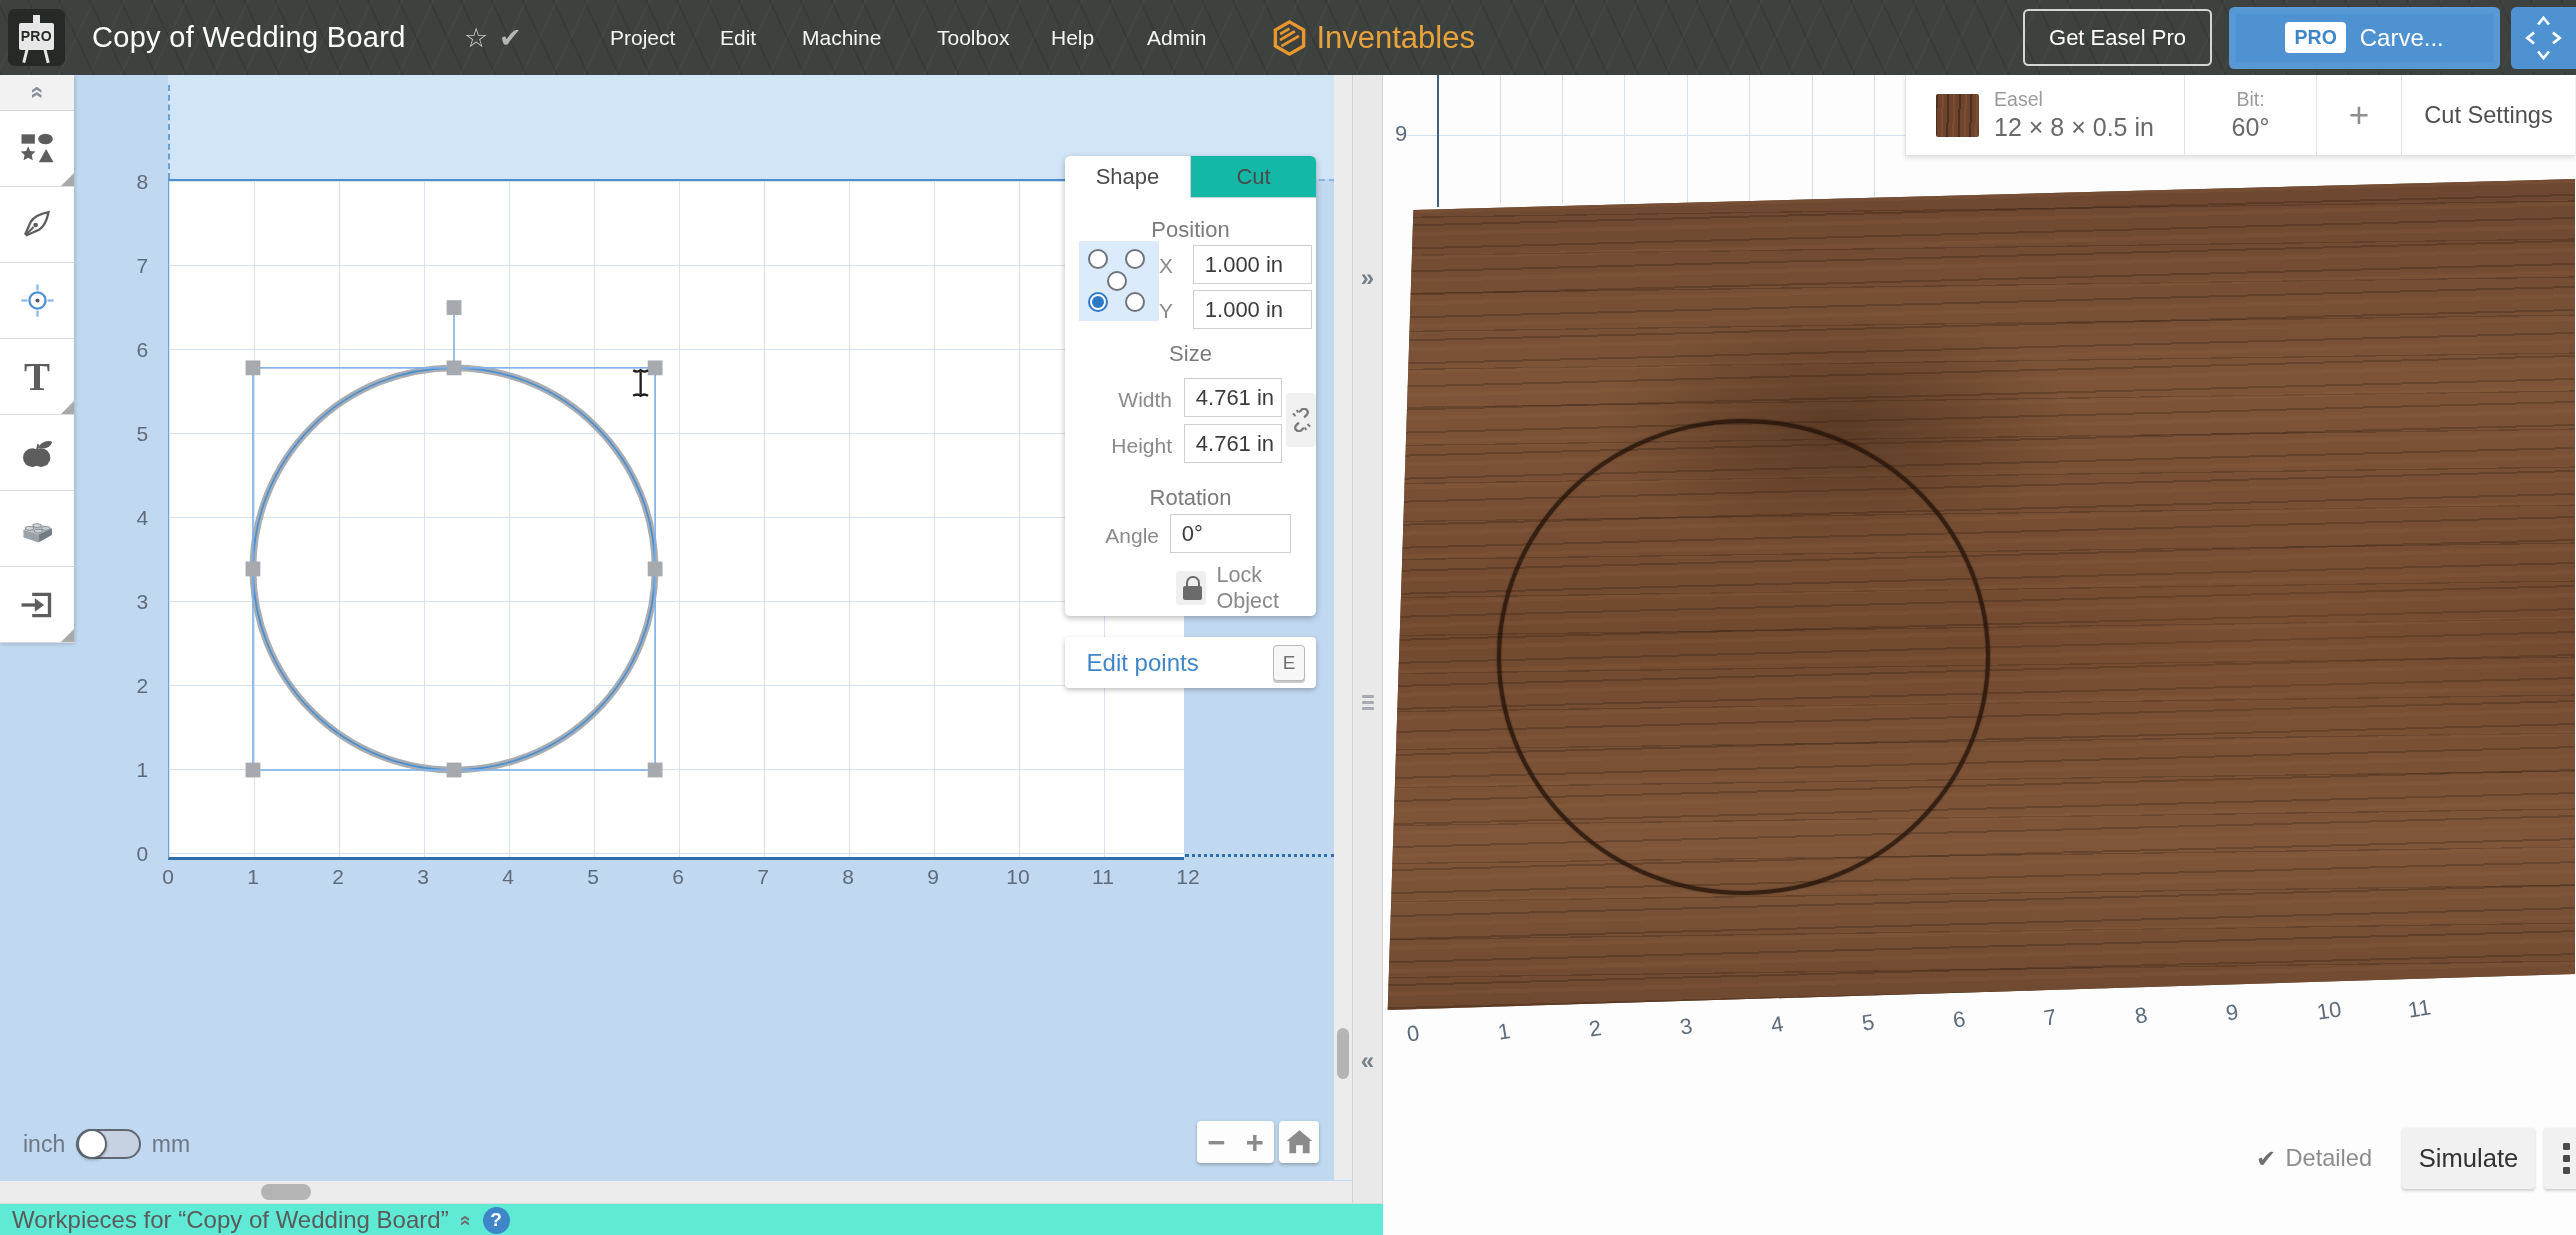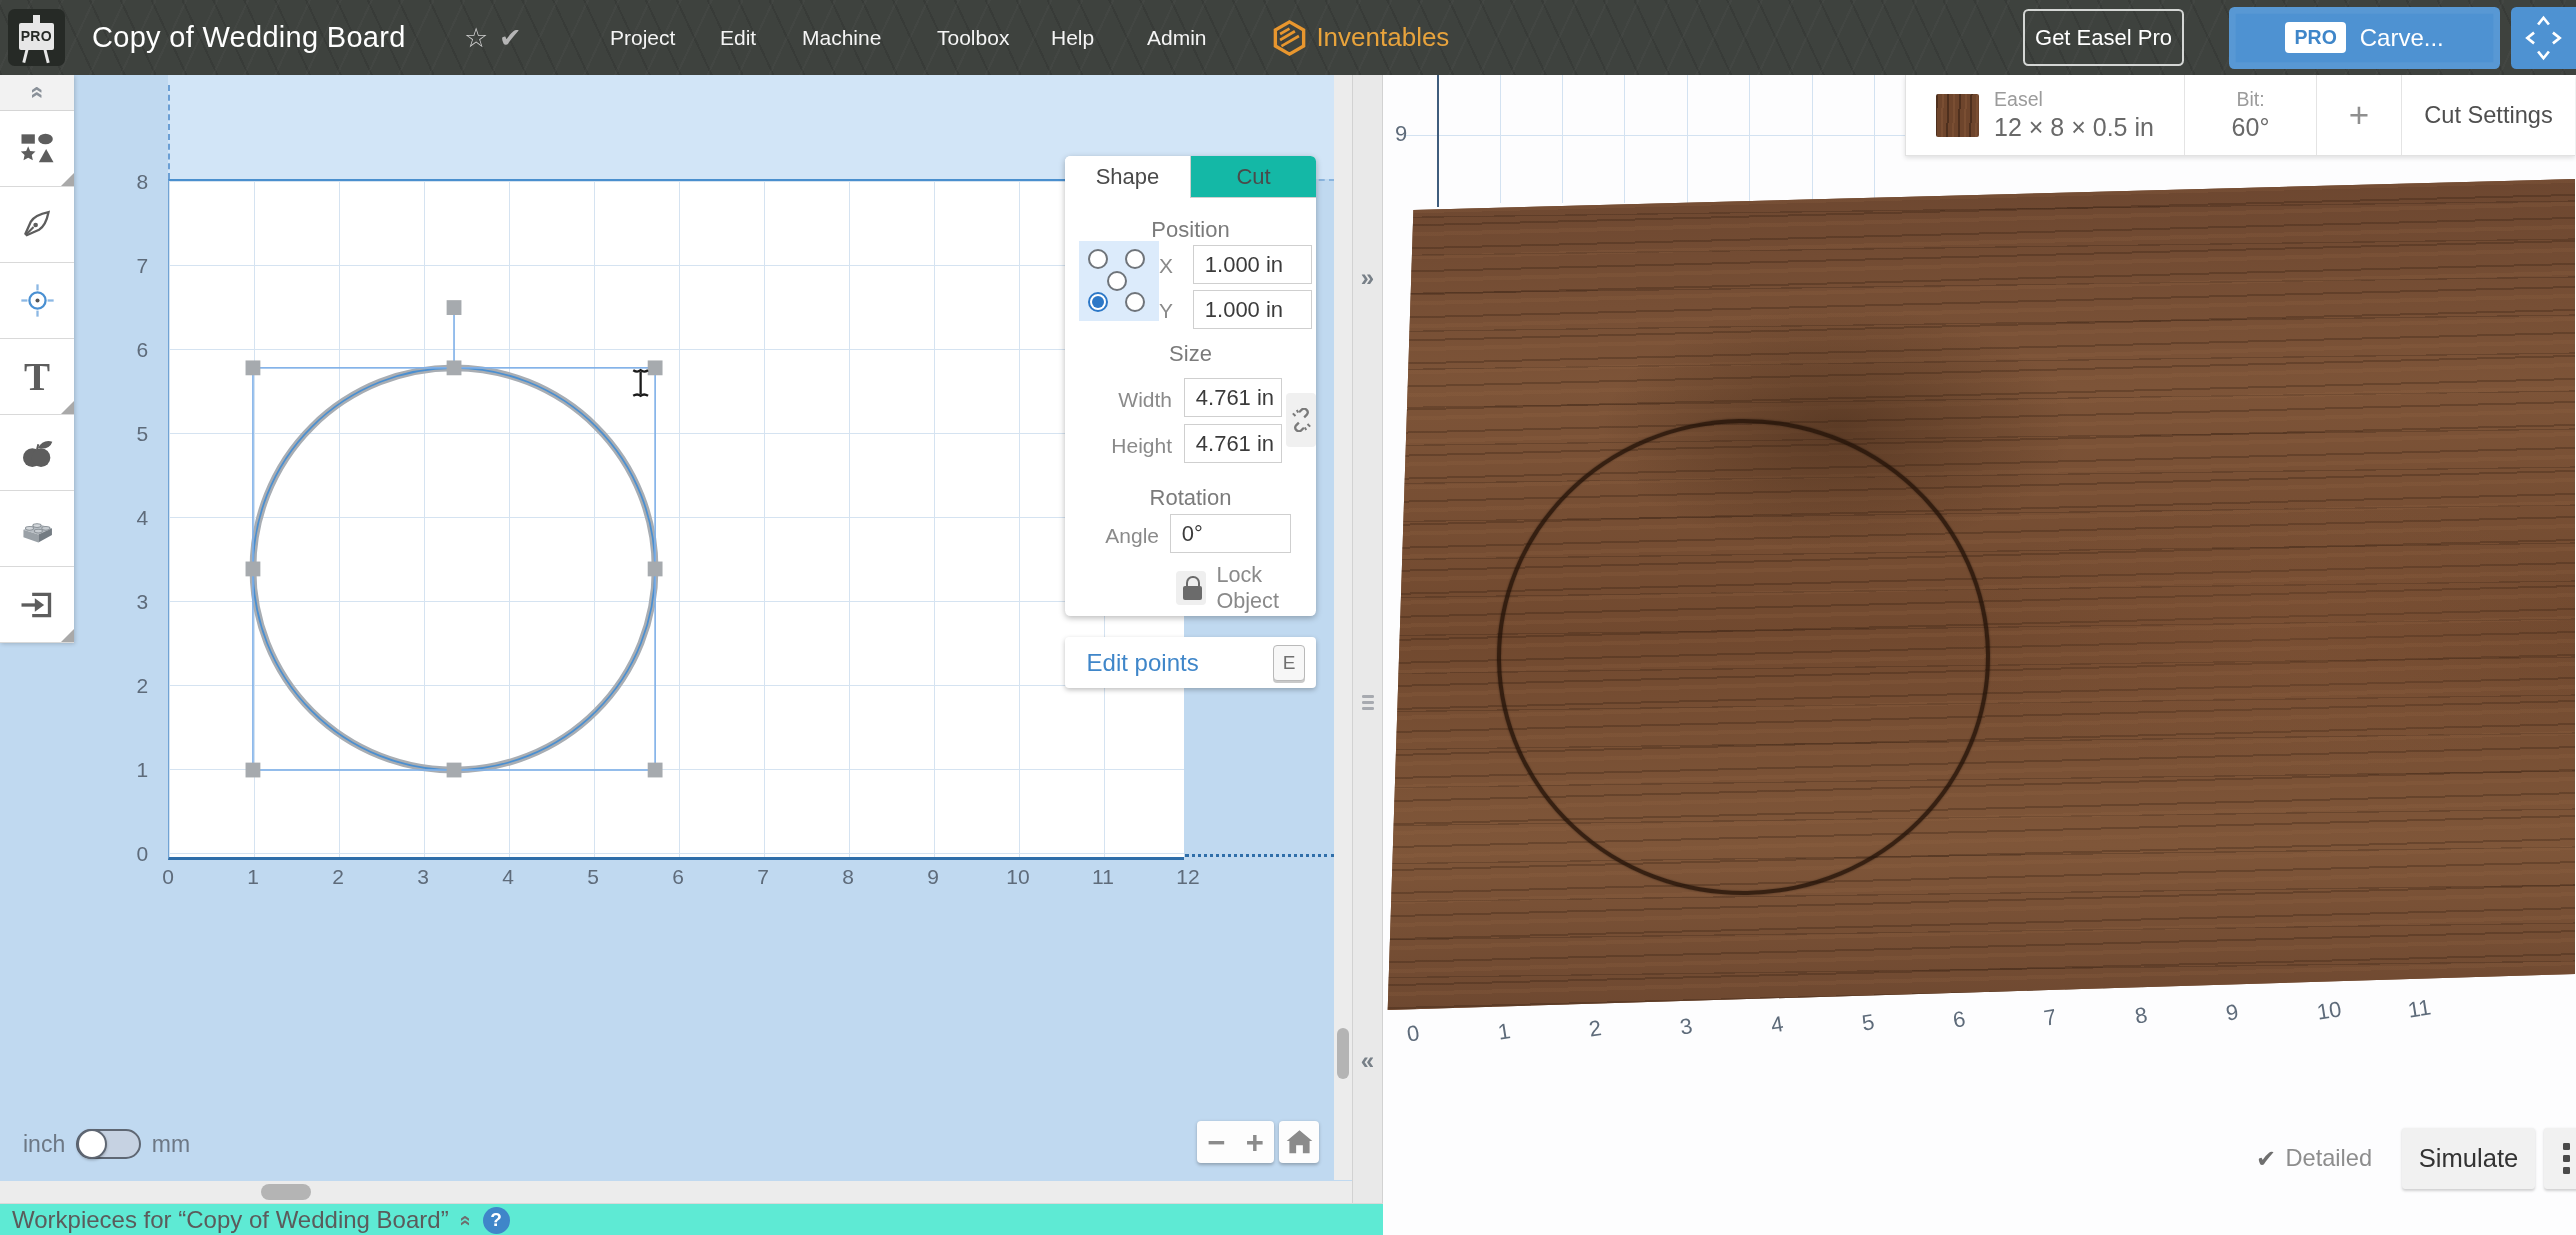--- a/index.html
+++ b/index.html
@@ -21,7 +21,7 @@
   .title-check{position:absolute;left:499px;top:0;height:75px;display:flex;align-items:center;color:#b5b5b5;font-size:27px;}
   .menu-item{position:absolute;top:0;height:75px;display:flex;align-items:center;color:#f4f4f4;font-size:21px;cursor:default;}
   .inventables{position:absolute;left:1272px;top:0;height:75px;display:flex;align-items:center;gap:9.4px;}
-  .inv-label{color:#e8a33c;font-size:26px;font-weight:300;}
+  .inv-label{color:#e8a33c;font-size:31px;font-weight:300;}
   .btn-getpro{position:absolute;left:2023px;top:9.4px;width:161px;height:57px;border:2px solid #d4d6d4;border-radius:5.4px;
     box-sizing:border-box;display:flex;align-items:center;justify-content:center;color:#fff;font-size:22px;}
   .btn-carve{position:absolute;left:2229px;top:6.7px;width:271px;height:62px;background:#4e92d2;border-radius:5.4px;

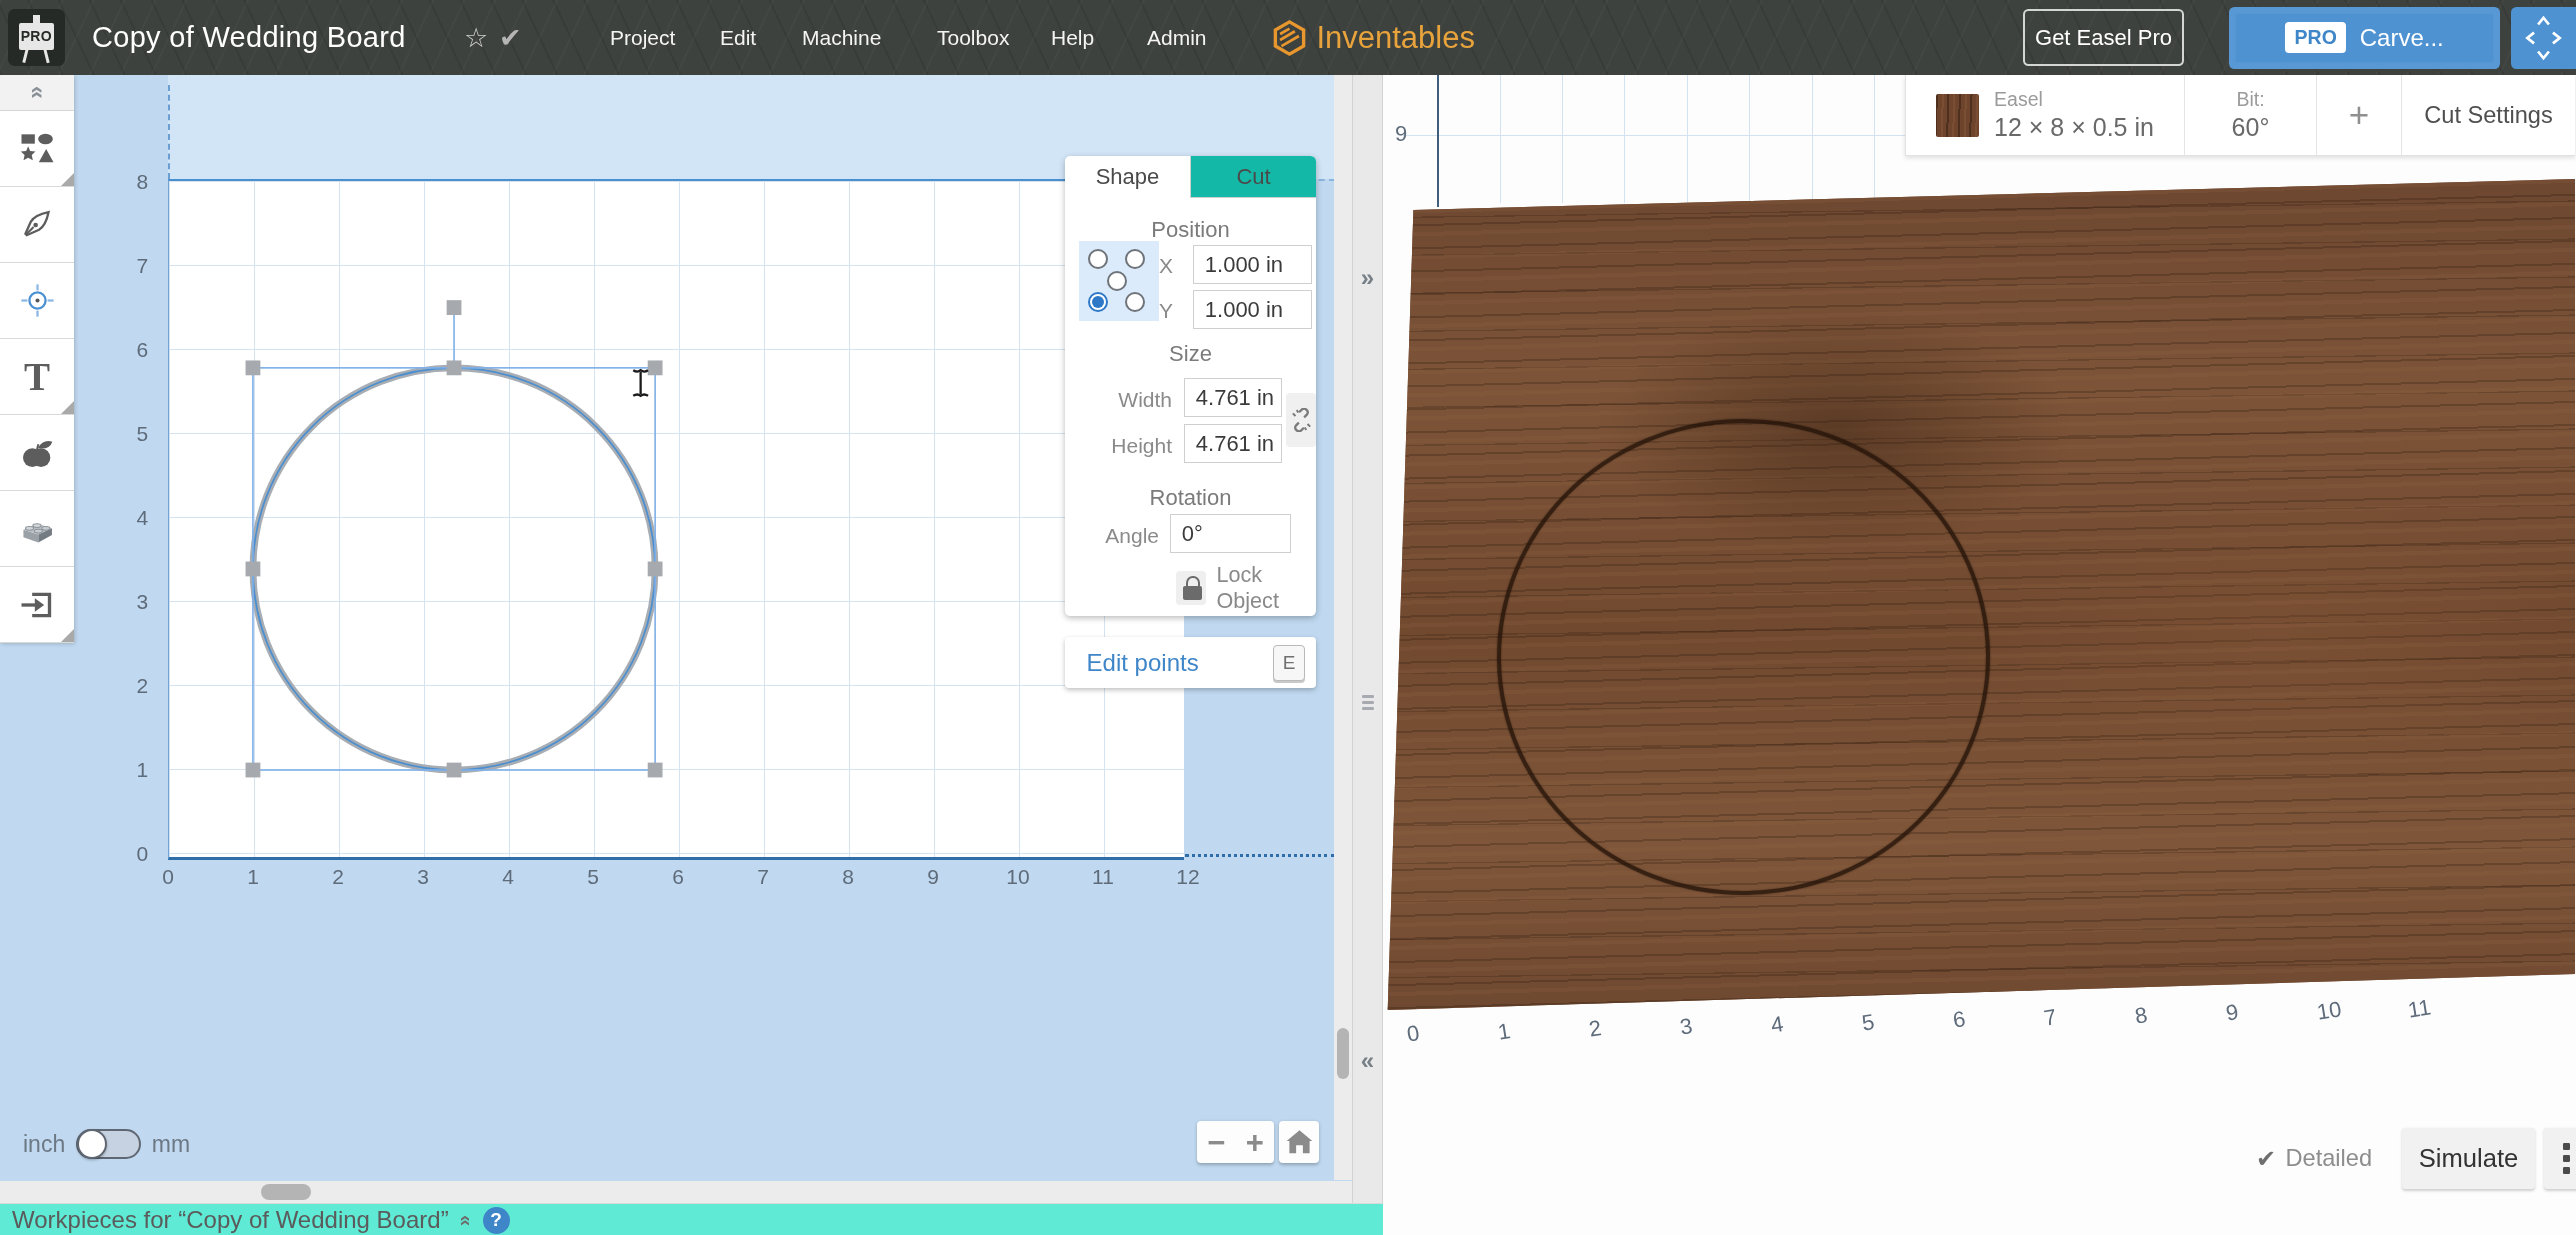--- a/index.html
+++ b/index.html
@@ -22,7 +22,7 @@
   .menu-item{position:absolute;top:0;height:75px;display:flex;align-items:center;color:#f4f4f4;font-size:21px;cursor:default;}
   .inventables{position:absolute;left:1272px;top:0;height:75px;display:flex;align-items:center;gap:9.4px;}
   .inv-label{color:#e8a33c;font-size:31px;font-weight:300;}
-  .btn-getpro{position:absolute;left:2023px;top:9.4px;width:161px;height:57px;border:2px solid #d4d6d4;border-radius:5.4px;
+  .btn-getpro{position:absolute;left:2023px;top:9.4px;width:189px;height:57px;border:2px solid #d4d6d4;border-radius:5.4px;
     box-sizing:border-box;display:flex;align-items:center;justify-content:center;color:#fff;font-size:22px;}
   .btn-carve{position:absolute;left:2229px;top:6.7px;width:271px;height:62px;background:#4e92d2;border-radius:5.4px;
     display:flex;align-items:center;justify-content:center;gap:13.5px;box-shadow:inset 0 0 0 6.7px rgba(255,255,255,.06);}

